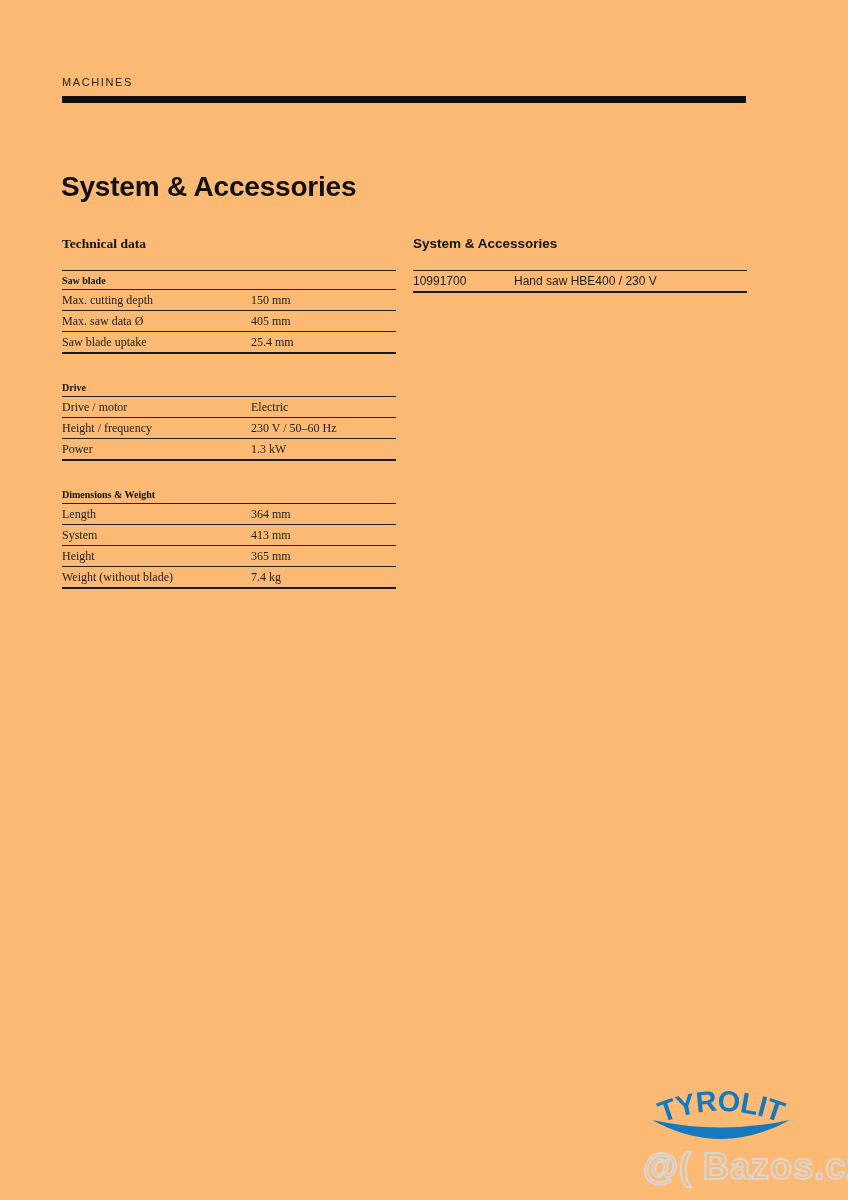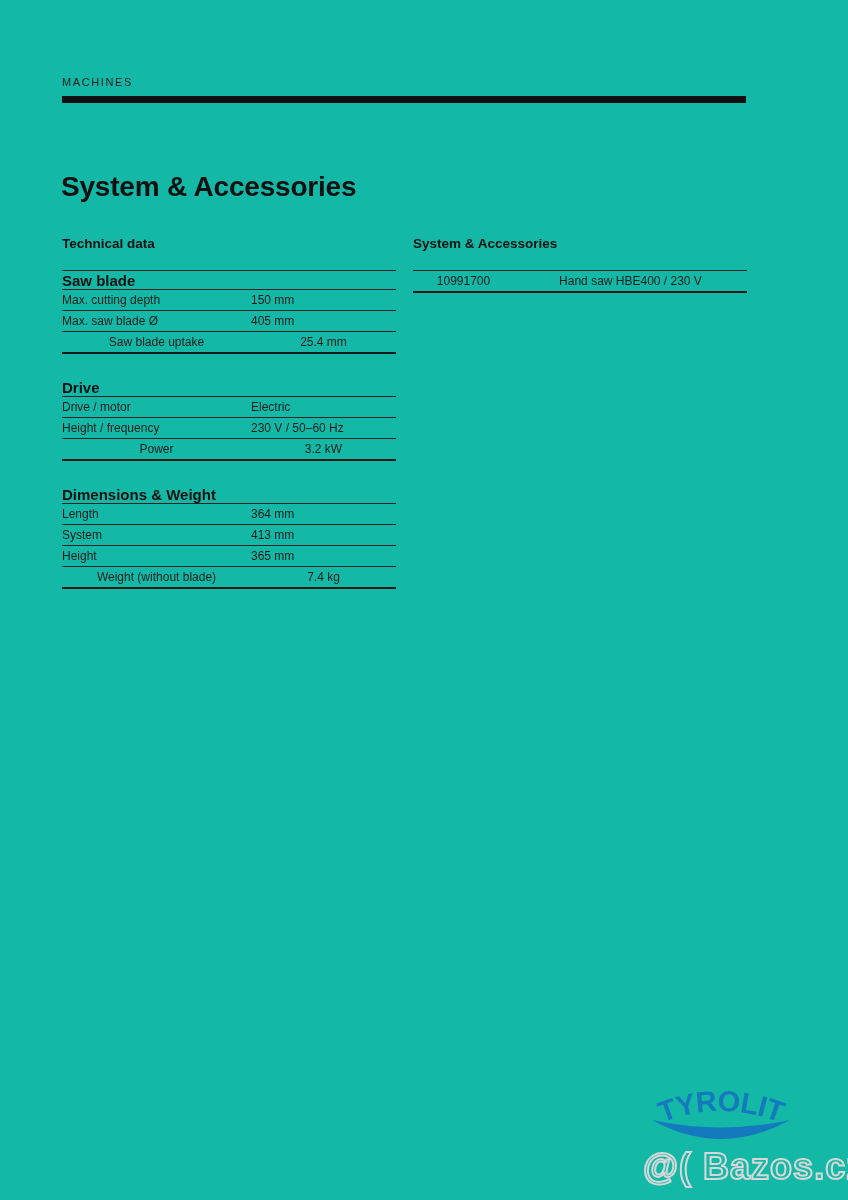--- a/index.html
+++ b/index.html
@@ -11,7 +11,7 @@
     position: relative;
     overflow: hidden;
   }
-  .page { position: absolute; inset: 0; background: #14b8a6; }
+  .page { position: absolute; inset: 0; background: #fdba74; }
 
   
   .eyebrow {

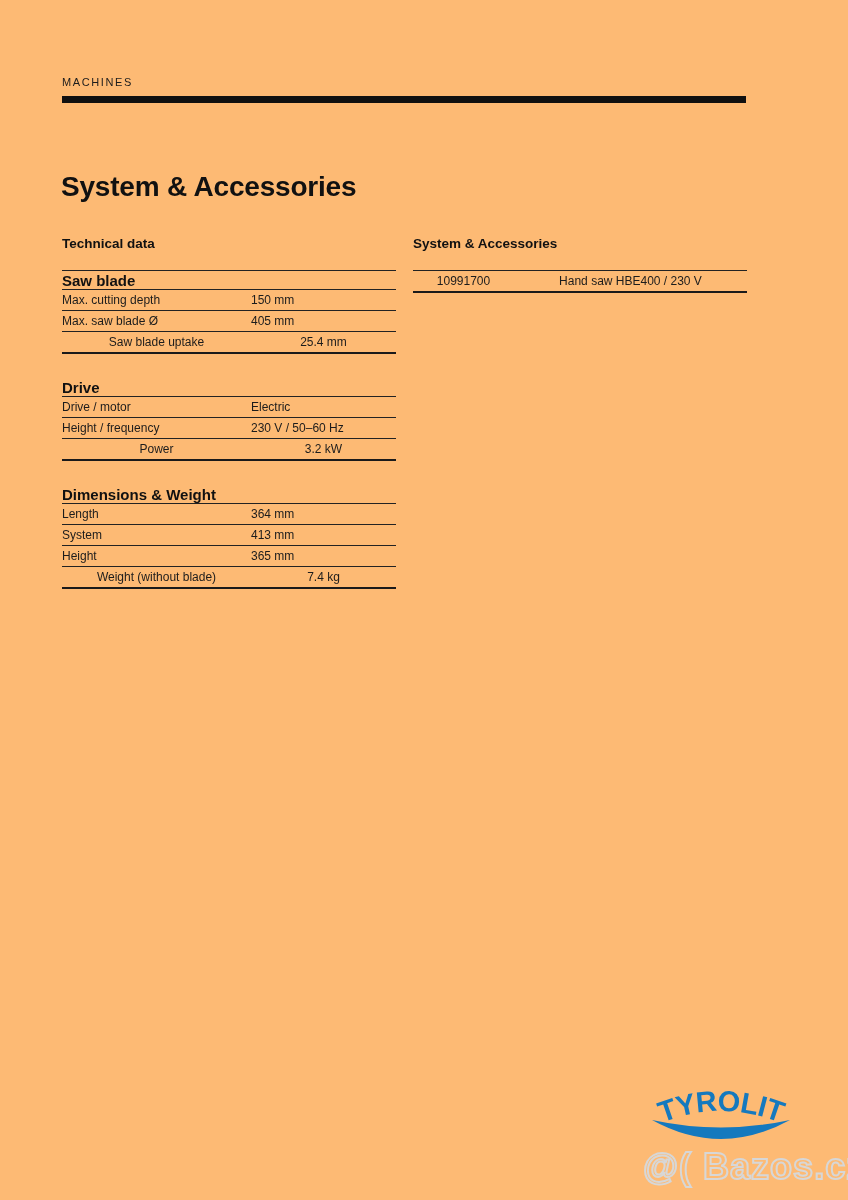--- a/index.html
+++ b/index.html
@@ -29,7 +29,7 @@
 
   
   .col { position: absolute; top: 236px; width: 334px; }
-  .col-left  { left: 62px; }
+  .col-left  { left: 62px; font-family: Liberation Serif, serif; }
   .col-right { left: 413px; }
   .col-heading {
     font-size: 13.5px; font-weight: bold; color: #111;

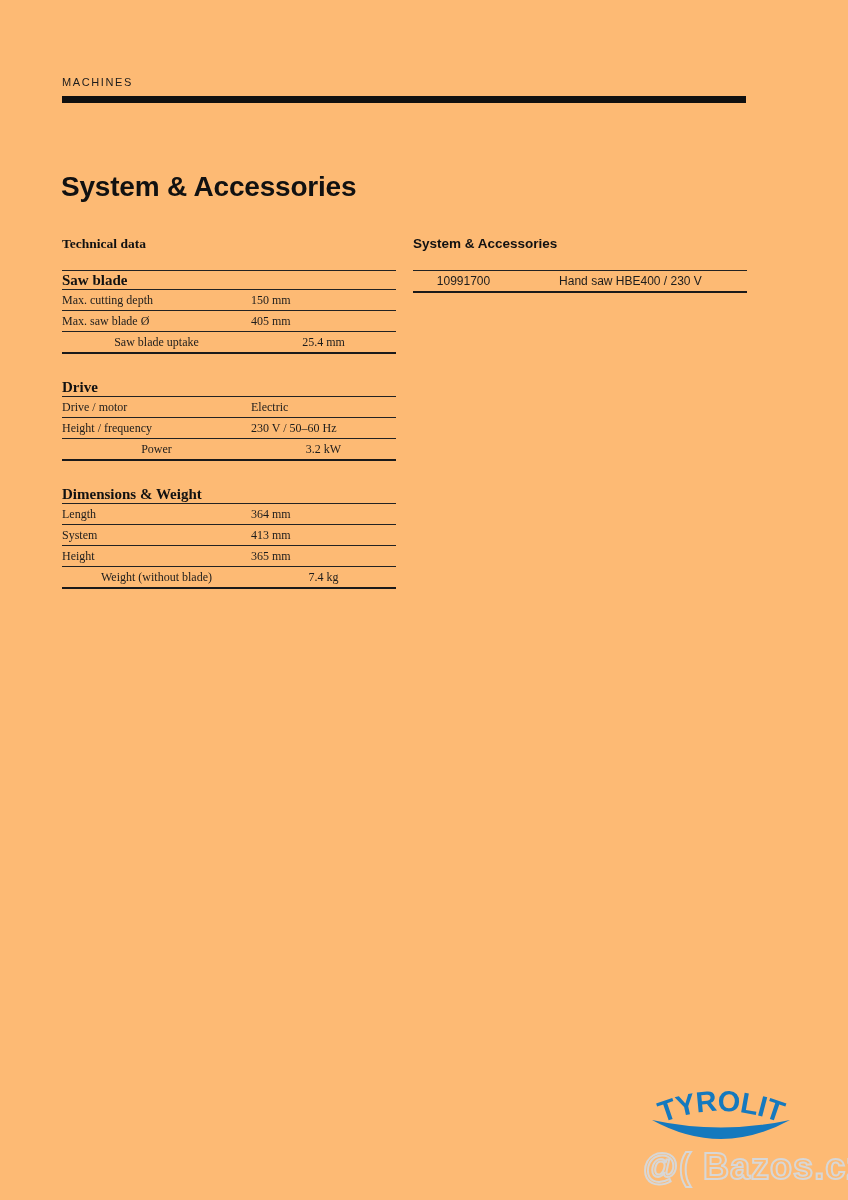--- a/index.html
+++ b/index.html
@@ -40,7 +40,7 @@
   .spec-table { border-top: 1px solid #222; }
   .spec-table + .spec-table { margin-top: 24px; border-top: none; }
   .section-header {
-    font-size: 15px; font-weight: bold; color: #111;
+    font-size: 10px; font-weight: bold; color: #111;
     padding: 3px 0 2px 0; line-height: 13px;
     border-bottom: 1px solid #222;
   }

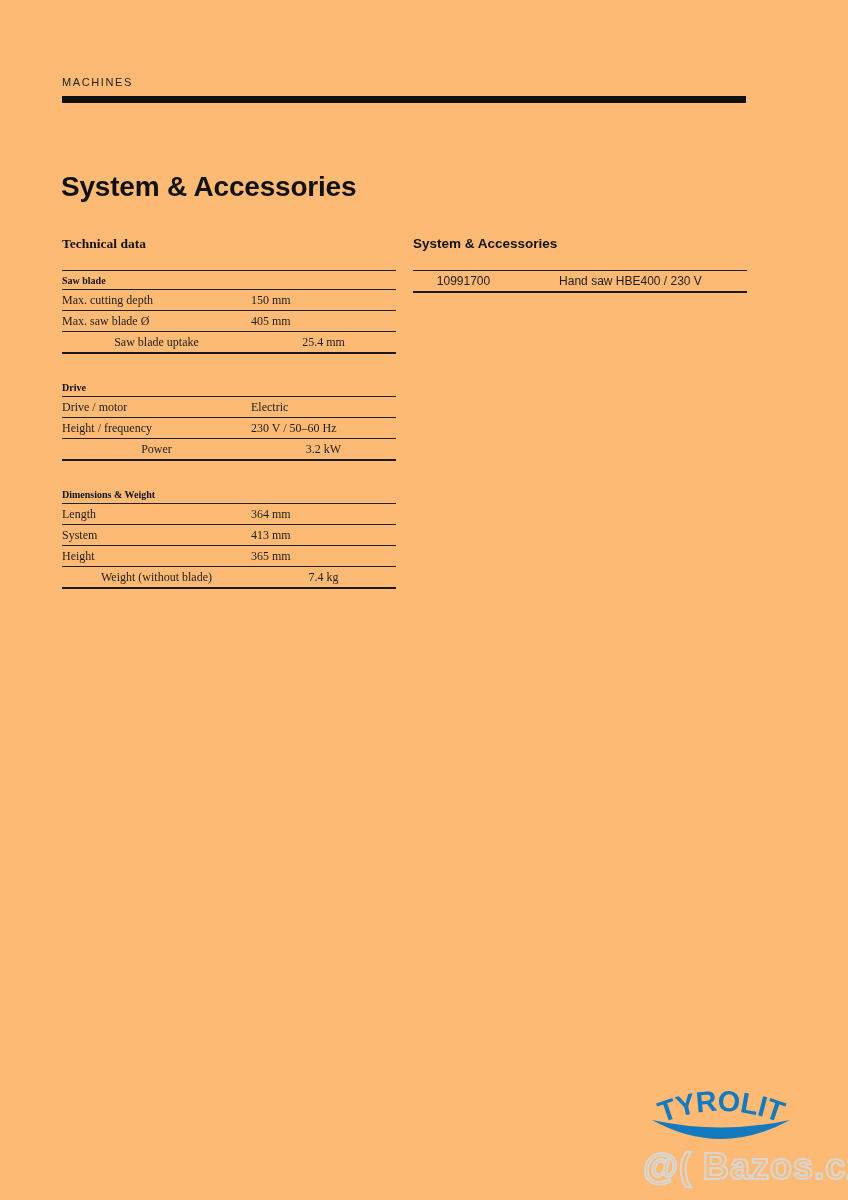--- a/index.html
+++ b/index.html
@@ -50,7 +50,7 @@
     padding: 4px 0 3px 0;
     border-bottom: 1px solid #222;
   }
-  .trow:last-child { border-bottom: 2px solid #1a1a1a; text-align: center; }
+  .trow:last-child { border-bottom: 2px solid #1a1a1a; }
   .col-right .trow { grid-template-columns: 101px 1fr; }
 
   

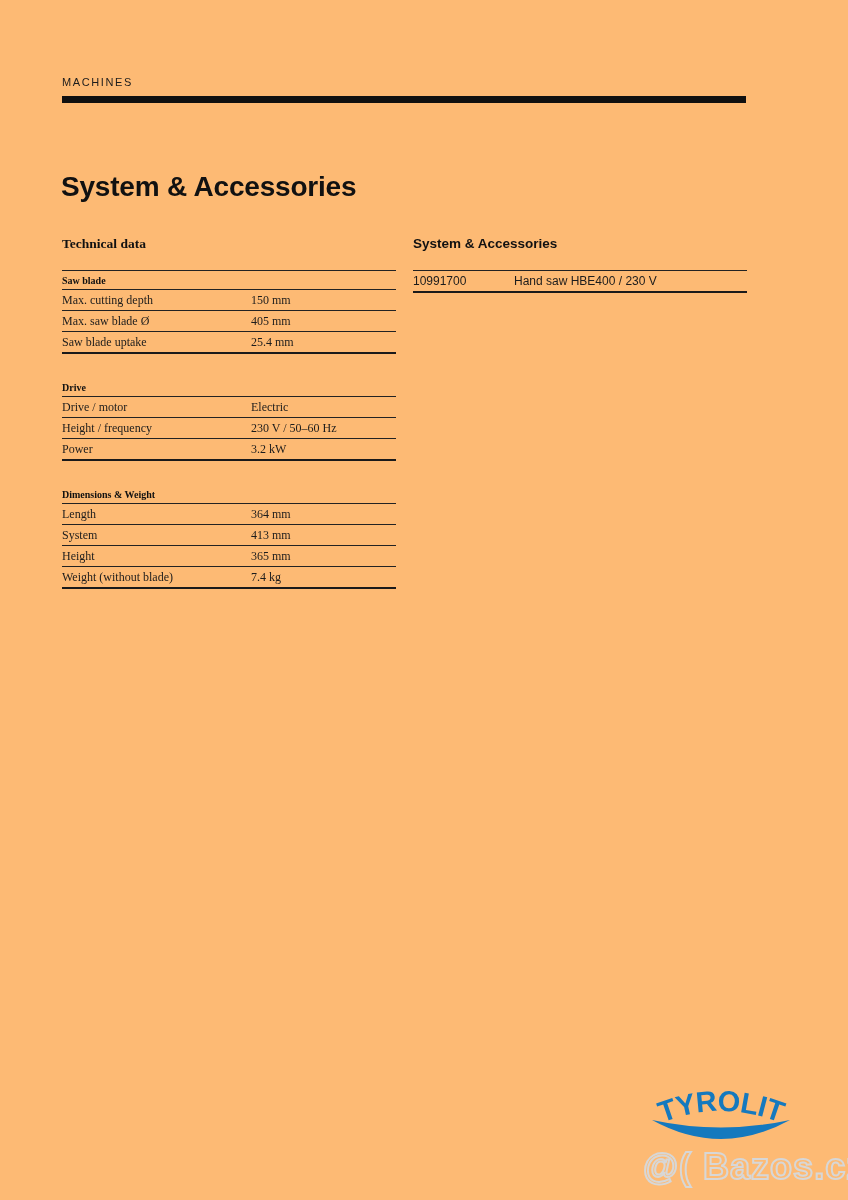--- a/index.html
+++ b/index.html
@@ -85,7 +85,7 @@
         <span>150 mm</span>
       </div>
       <div class="trow">
-        <span>Max. saw blade Ø</span>
+        <span>Max. saw data Ø</span>
         <span>405 mm</span>
       </div>
       <div class="trow">

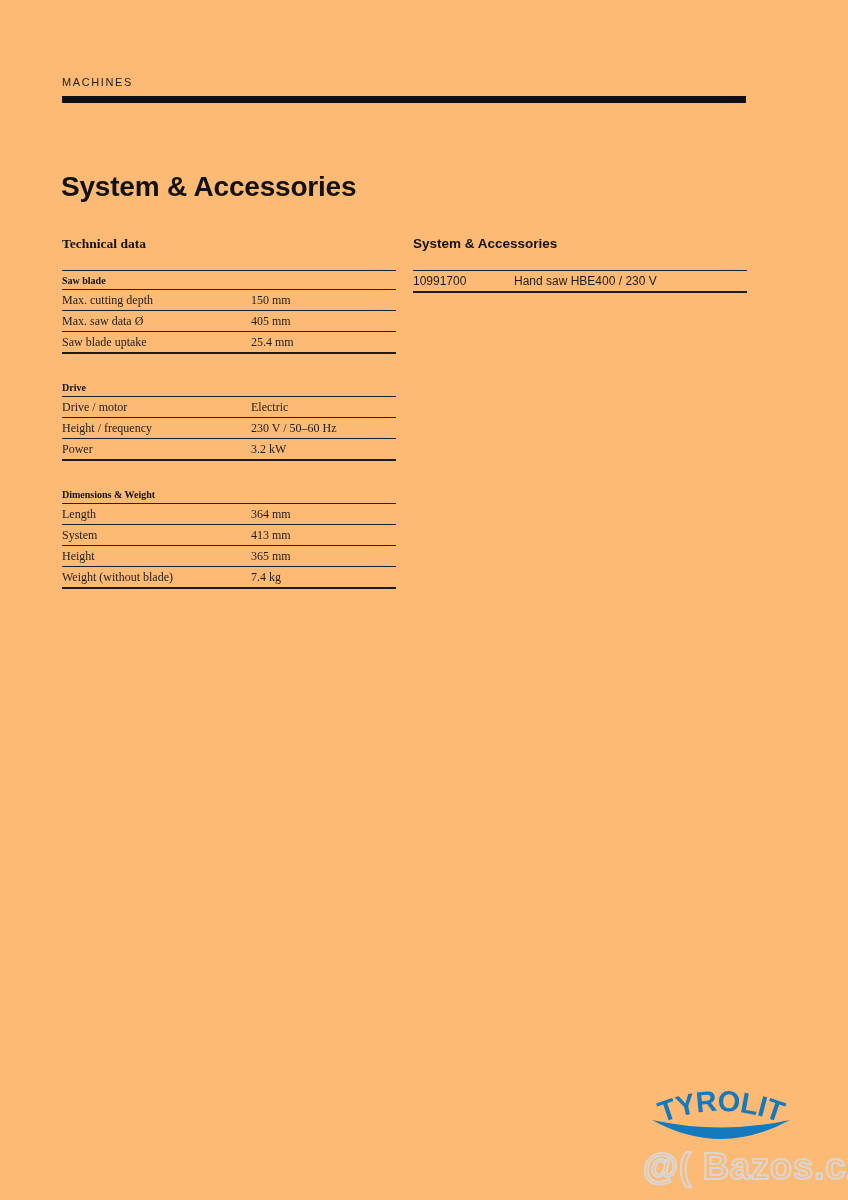--- a/index.html
+++ b/index.html
@@ -106,7 +106,7 @@
       </div>
       <div class="trow">
         <span>Power</span>
-        <span>3.2 kW</span>
+        <span>1.3 kW</span>
       </div>
     </div>
 

